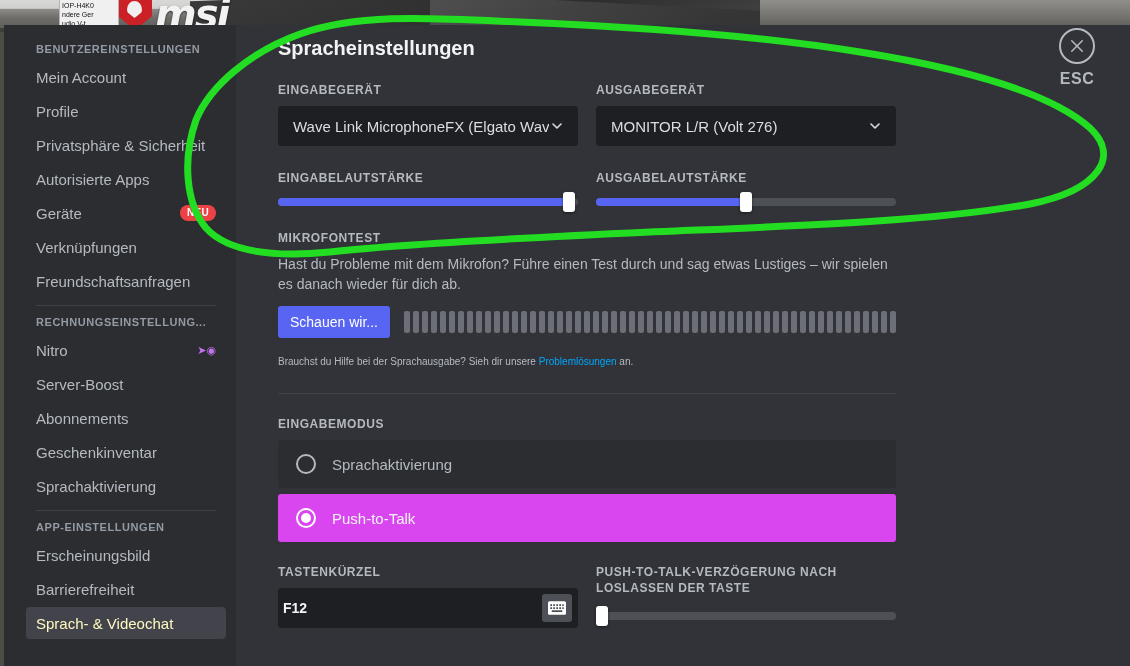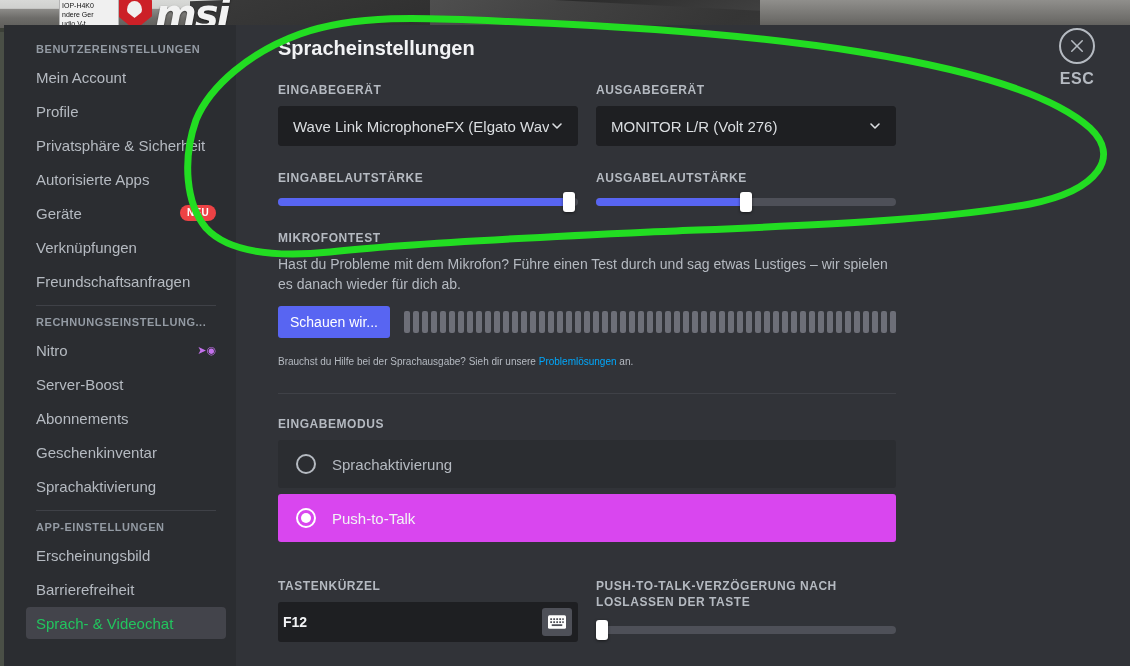--- a/index.html
+++ b/index.html
@@ -445,7 +445,7 @@
           </div>
       </div>
 
-      <div class="row2" style="margin-top:36px">
+      <div class="row2" style="margin-top:22px">
         <div class="col">
           <div class="label">TASTENKÜRZEL</div>
           <div class="keybind">

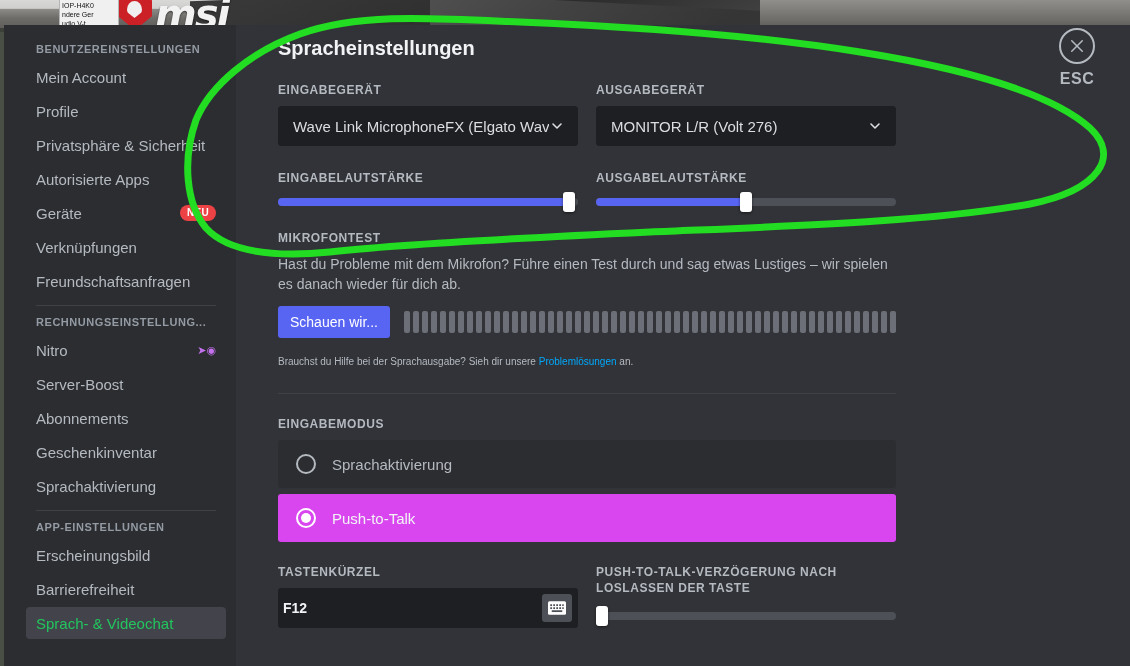--- a/index.html
+++ b/index.html
@@ -104,7 +104,7 @@
     cursor: pointer;
     white-space: nowrap;
   }
-  .side-item.active { background: #43444b; color: #22c55e; font-weight: normal; }
+  .side-item.active { background: #43444b; color: #fef9c3; font-weight: normal; }
   .badge-new {
     background: #ed4245; color: #fff;
     font-size: 10px; font-weight: bold; letter-spacing: .3px;

